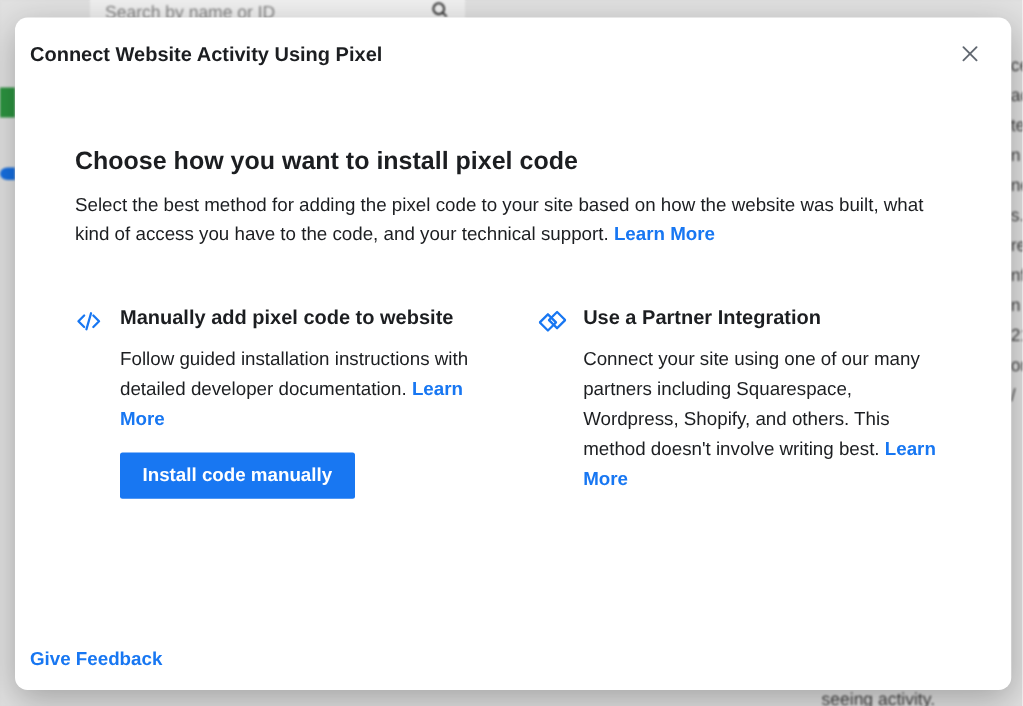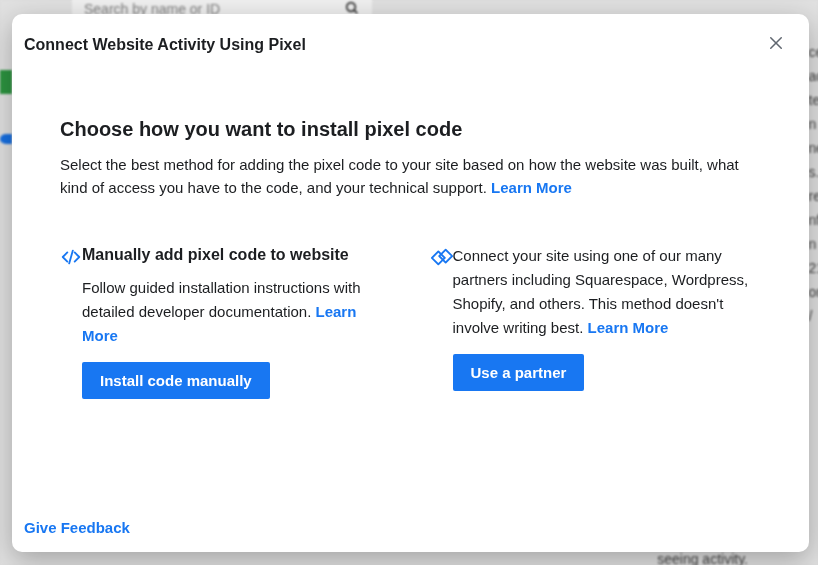--- a/index.html
+++ b/index.html
@@ -112,6 +112,7 @@
     .option {
       flex: 1;
       display: flex;
+      gap: 14px;
       align-items: flex-start;
     }
     .option-icon {

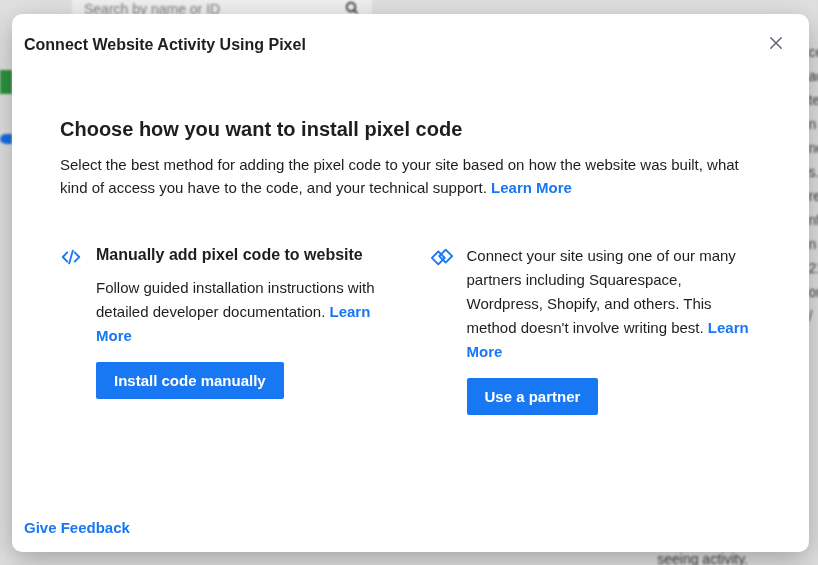--- a/index.html
+++ b/index.html
@@ -258,6 +258,7 @@
             </svg>
         </div>
         <div class="option-content">
+          <div class="option-title">Use a Partner Integration</div>
           <p class="option-desc">
             <span>Connect your site using one of our many partners including Squarespace, Wordpress, Shopify, and others. This method doesn't involve writing best. </span><span class="learn-more">Learn More</span>
           </p>

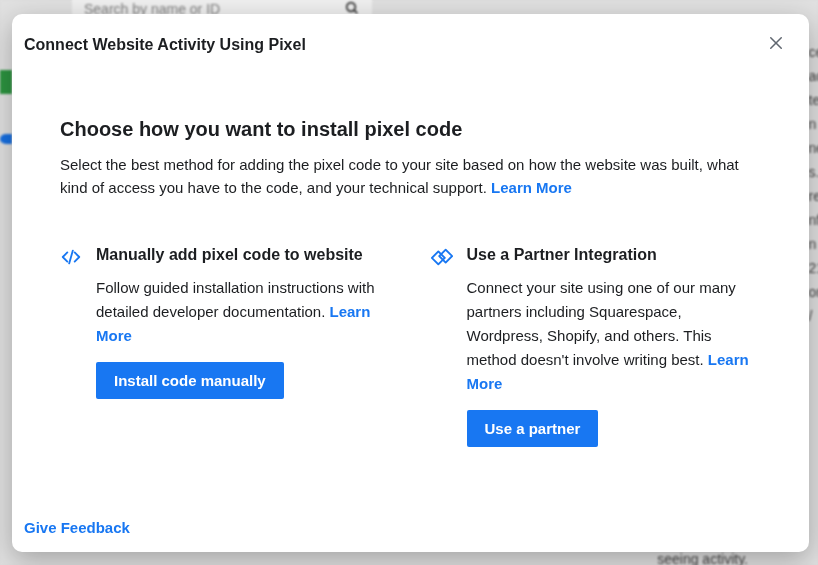--- a/index.html
+++ b/index.html
@@ -262,7 +262,6 @@
           <p class="option-desc">
             <span>Connect your site using one of our many partners including Squarespace, Wordpress, Shopify, and others. This method doesn't involve writing best. </span><span class="learn-more">Learn More</span>
           </p>
-          <button class="primary-btn">Use a partner</button>
         </div>
       </div>
 

